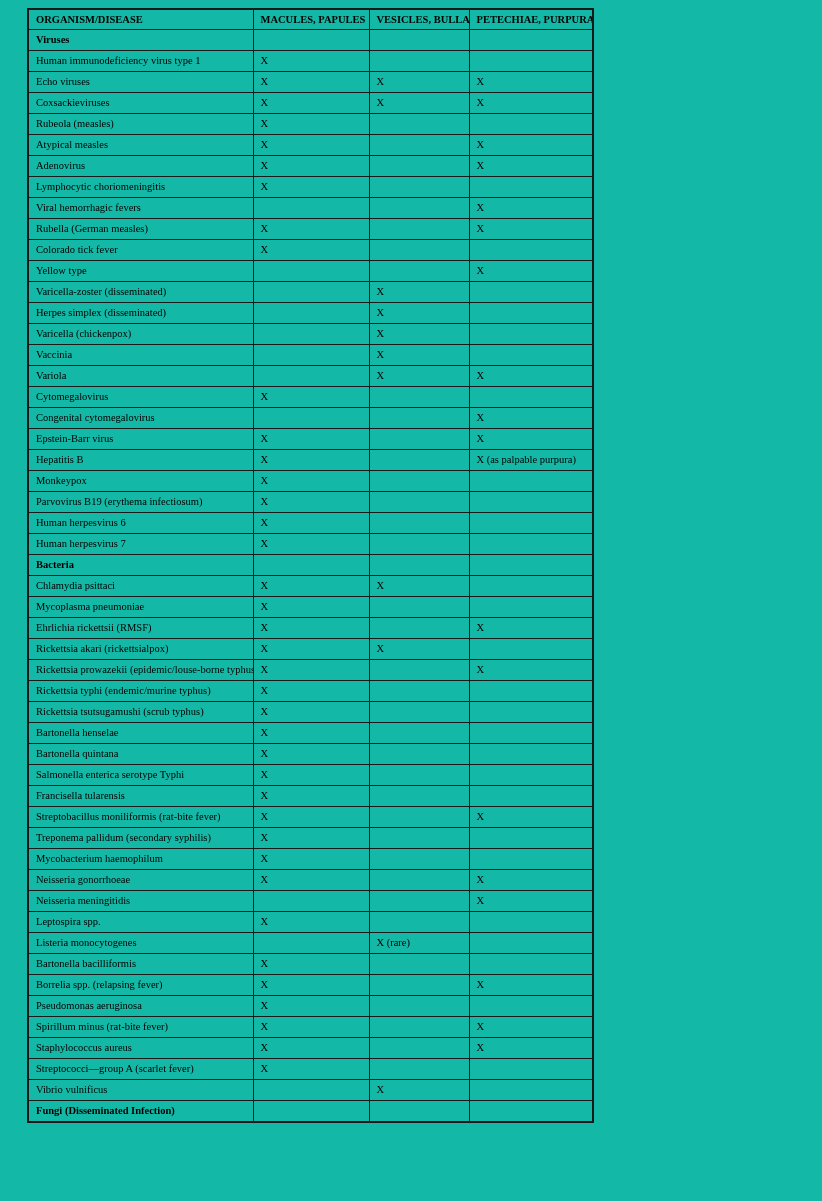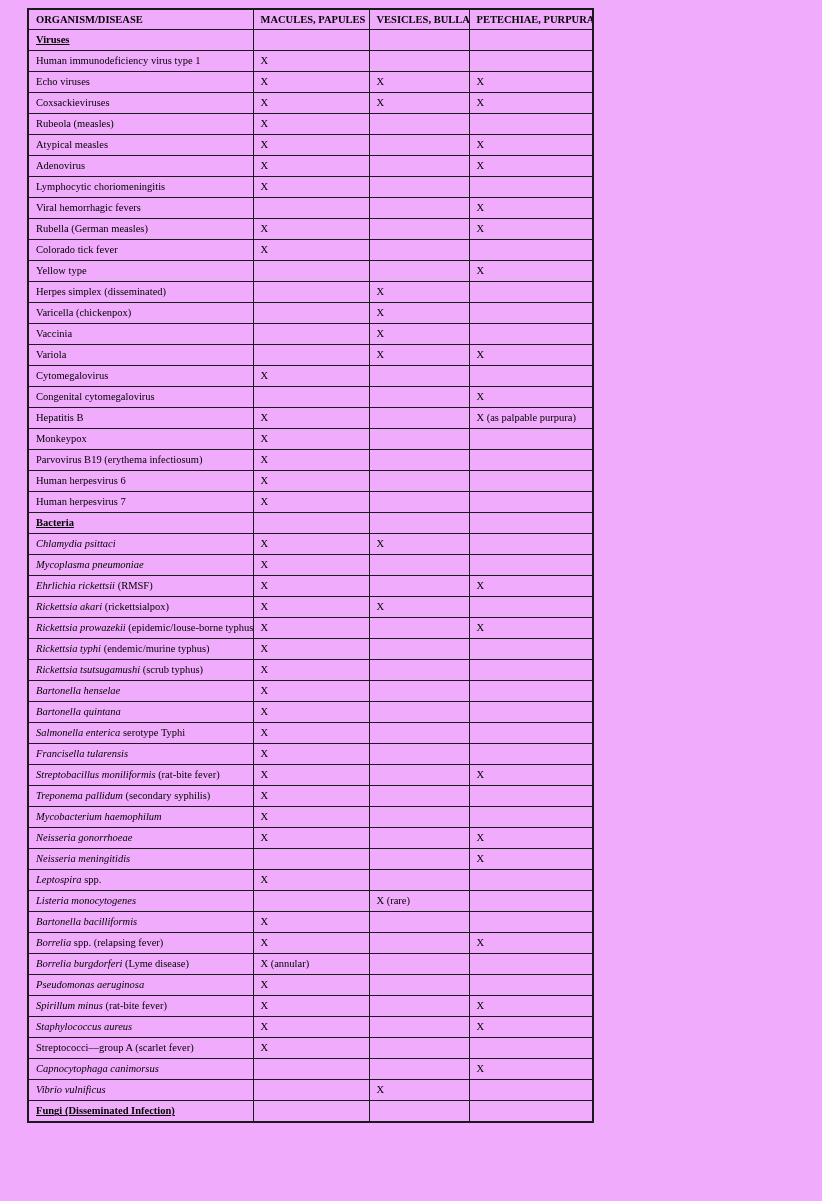--- a/index.html
+++ b/index.html
@@ -10,7 +10,7 @@
     color: #000000;
     position: relative;
   }
-  .page { position: absolute; inset: 0; background: #f0abfc; }
+  .page { position: absolute; inset: 0; background: #14b8a6; }
   table.grid {
     position: absolute; left: 27px; top: 8px;
     width: 565px;

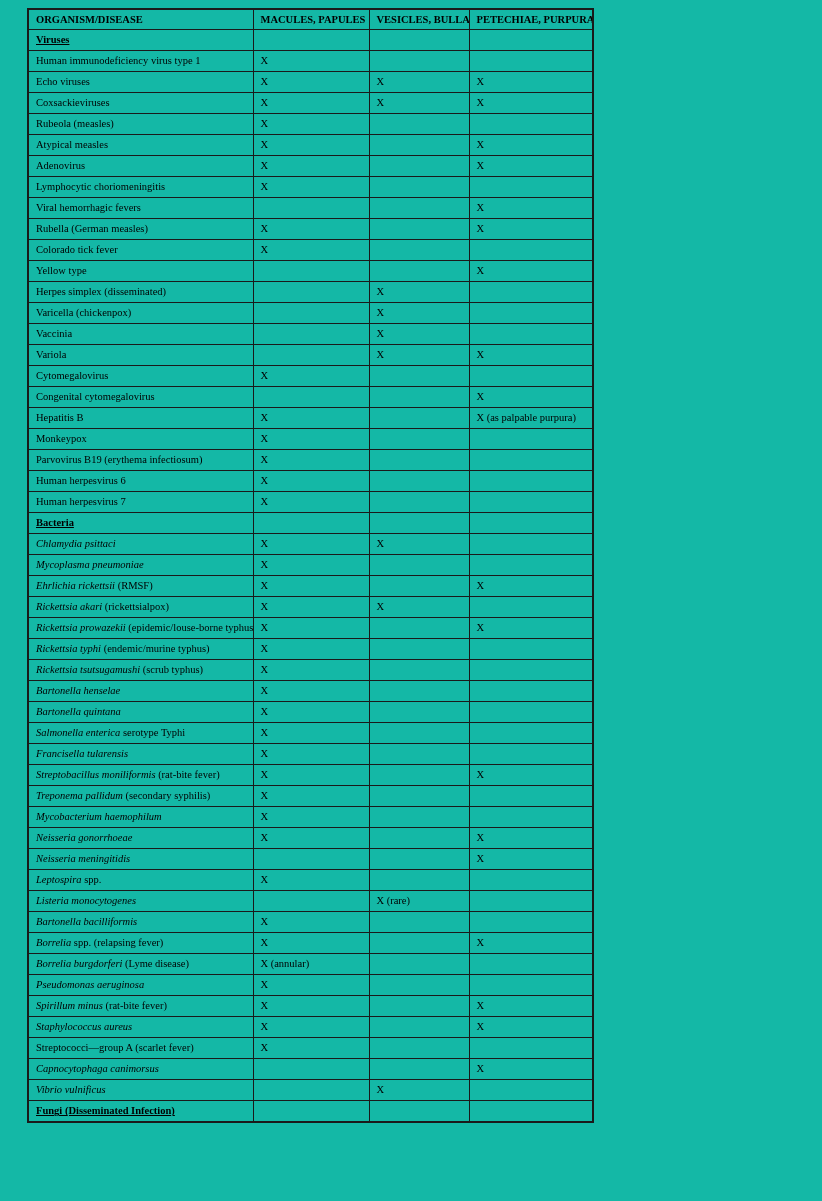--- a/index.html
+++ b/index.html
@@ -35,7 +35,7 @@
     height: 19px;
   }
   td.c-org { font-size: 10.5px; }
-  td.c-org.section { font-weight: bold; text-decoration: underline; }
+  td.c-org.section { font-weight: bold; }
   td.c-mark { font-size: 11px; padding-left: 9px; }
   .it { font-style: italic; }
 </style>

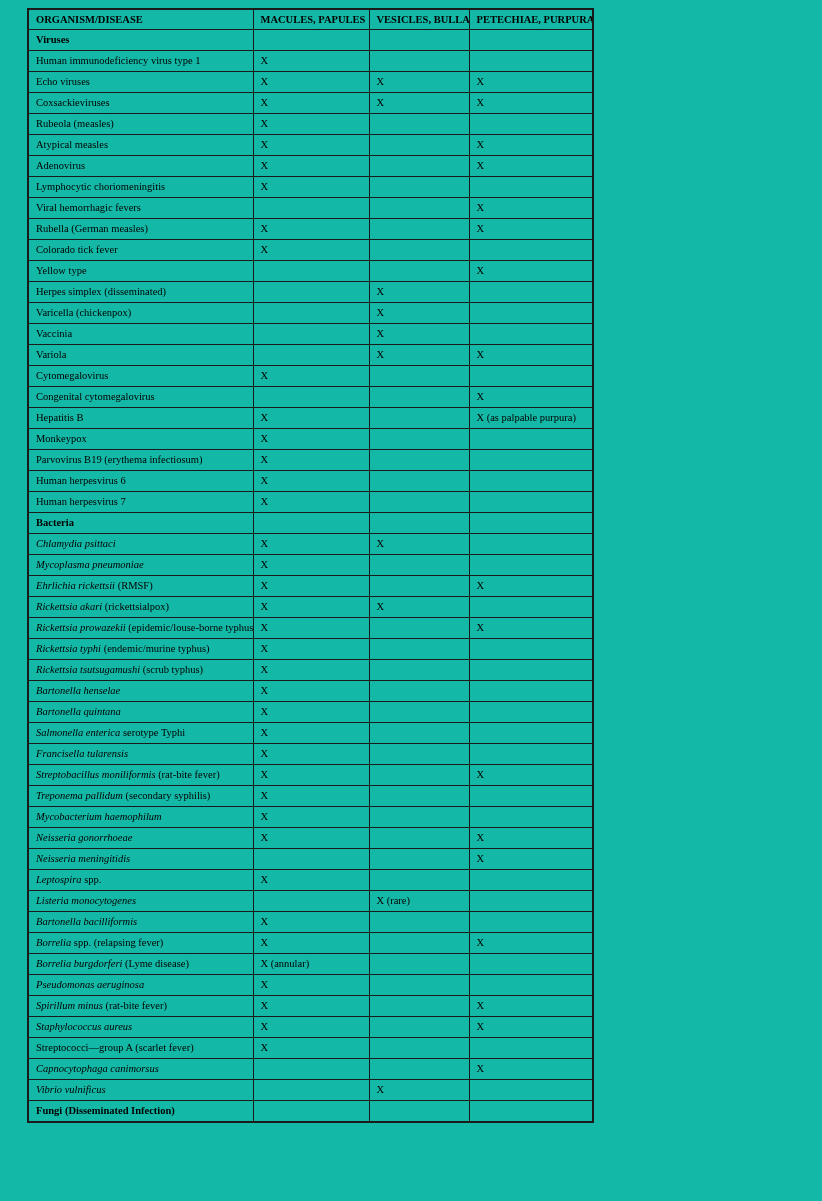--- a/index.html
+++ b/index.html
@@ -132,6 +132,12 @@
           <td class="c-mark">X</td>
         </tr>
         <tr>
+          <td class="c-org"><span>Varicella-zoster (disseminated)</span></td>
+          <td class="c-mark"></td>
+          <td class="c-mark">X</td>
+          <td class="c-mark"></td>
+        </tr>
+        <tr>
           <td class="c-org"><span>Herpes simplex (disseminated)</span></td>
           <td class="c-mark"></td>
           <td class="c-mark">X</td>

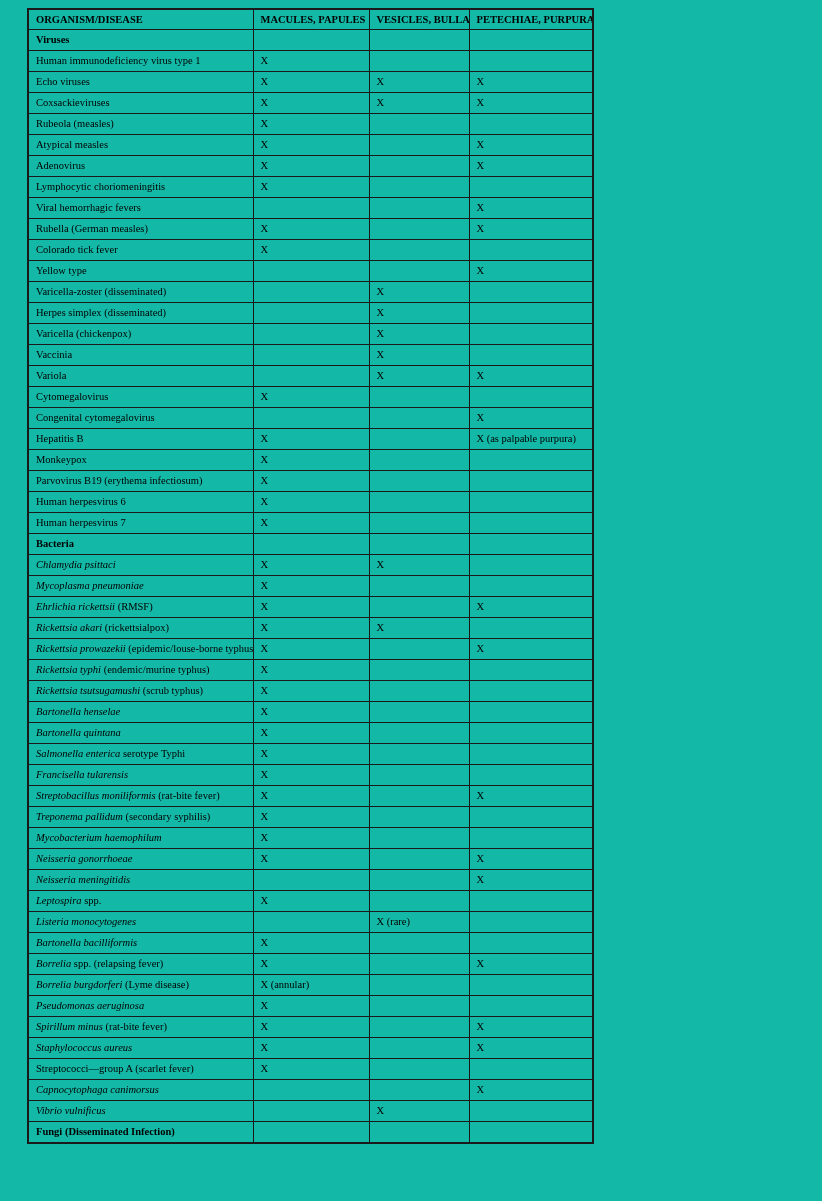--- a/index.html
+++ b/index.html
@@ -174,6 +174,12 @@
           <td class="c-mark">X</td>
         </tr>
         <tr>
+          <td class="c-org"><span>Epstein-Barr virus</span></td>
+          <td class="c-mark">X</td>
+          <td class="c-mark"></td>
+          <td class="c-mark">X</td>
+        </tr>
+        <tr>
           <td class="c-org"><span>Hepatitis B</span></td>
           <td class="c-mark">X</td>
           <td class="c-mark"></td>

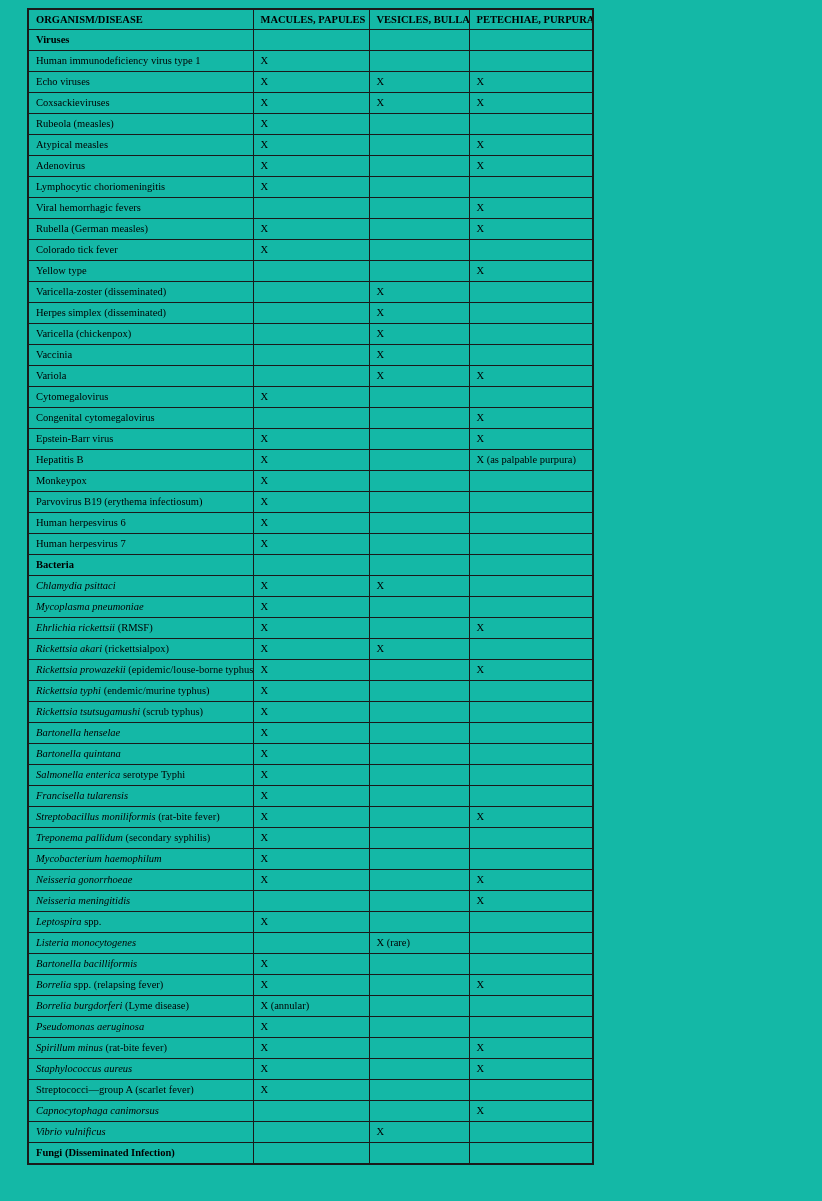--- a/index.html
+++ b/index.html
@@ -37,7 +37,7 @@
   td.c-org { font-size: 10.5px; }
   td.c-org.section { font-weight: bold; }
   td.c-mark { font-size: 11px; padding-left: 9px; }
-  .it { font-style: italic; }
+  .it { }
 </style>
 </head>
 <body>

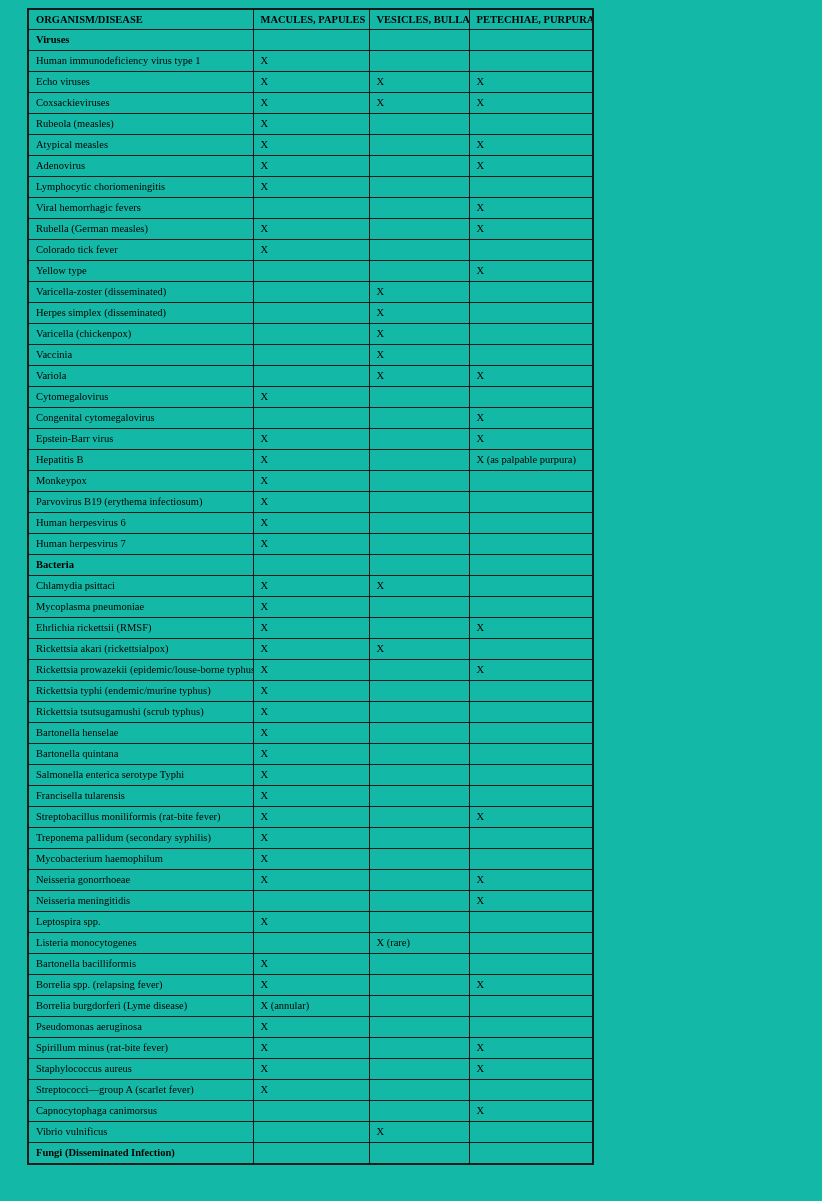--- a/index.html
+++ b/index.html
@@ -336,12 +336,6 @@
           <td class="c-mark">X</td>
         </tr>
         <tr>
-          <td class="c-org"><span class="it">Borrelia burgdorferi</span><span> (Lyme disease)</span></td>
-          <td class="c-mark">X (annular)</td>
-          <td class="c-mark"></td>
-          <td class="c-mark"></td>
-        </tr>
-        <tr>
           <td class="c-org"><span class="it">Pseudomonas aeruginosa</span></td>
           <td class="c-mark">X</td>
           <td class="c-mark"></td>

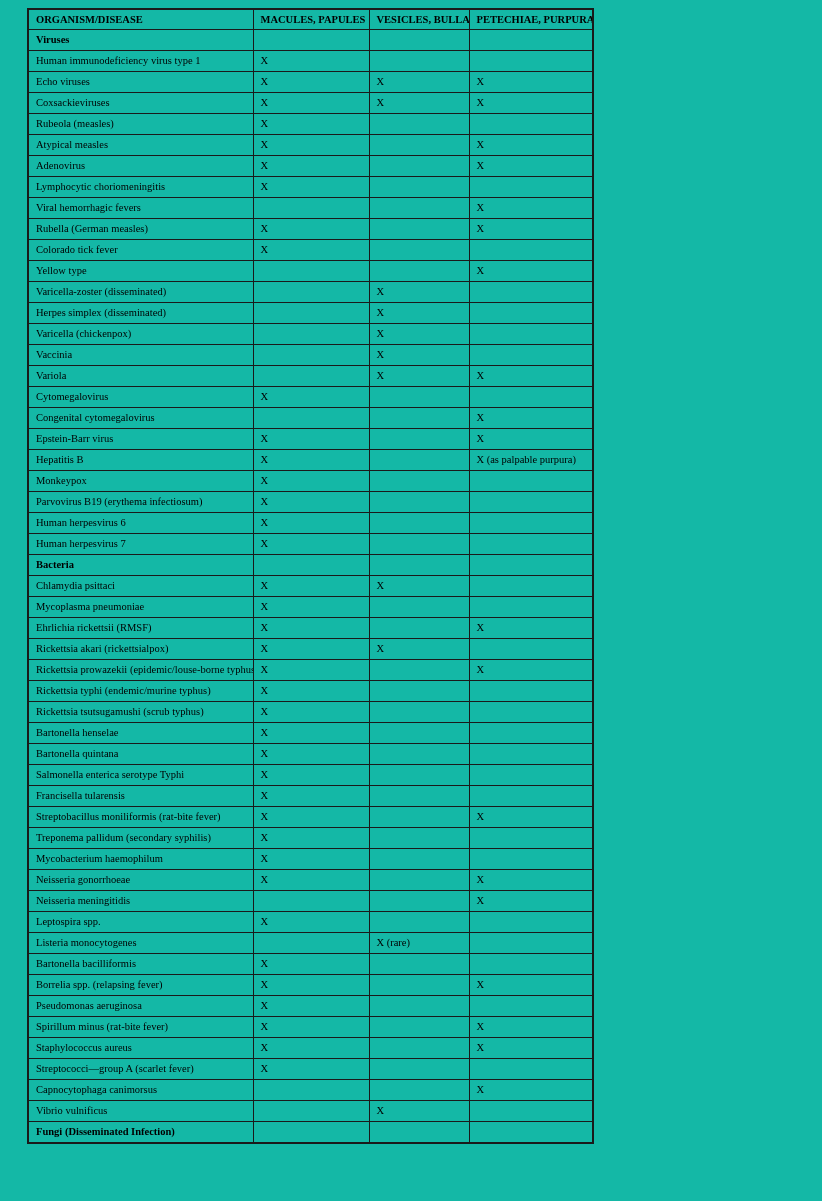--- a/index.html
+++ b/index.html
@@ -360,12 +360,6 @@
           <td class="c-mark"></td>
         </tr>
         <tr>
-          <td class="c-org"><span class="it">Capnocytophaga canimorsus</span></td>
-          <td class="c-mark"></td>
-          <td class="c-mark"></td>
-          <td class="c-mark">X</td>
-        </tr>
-        <tr>
           <td class="c-org"><span class="it">Vibrio vulnificus</span></td>
           <td class="c-mark"></td>
           <td class="c-mark">X</td>

